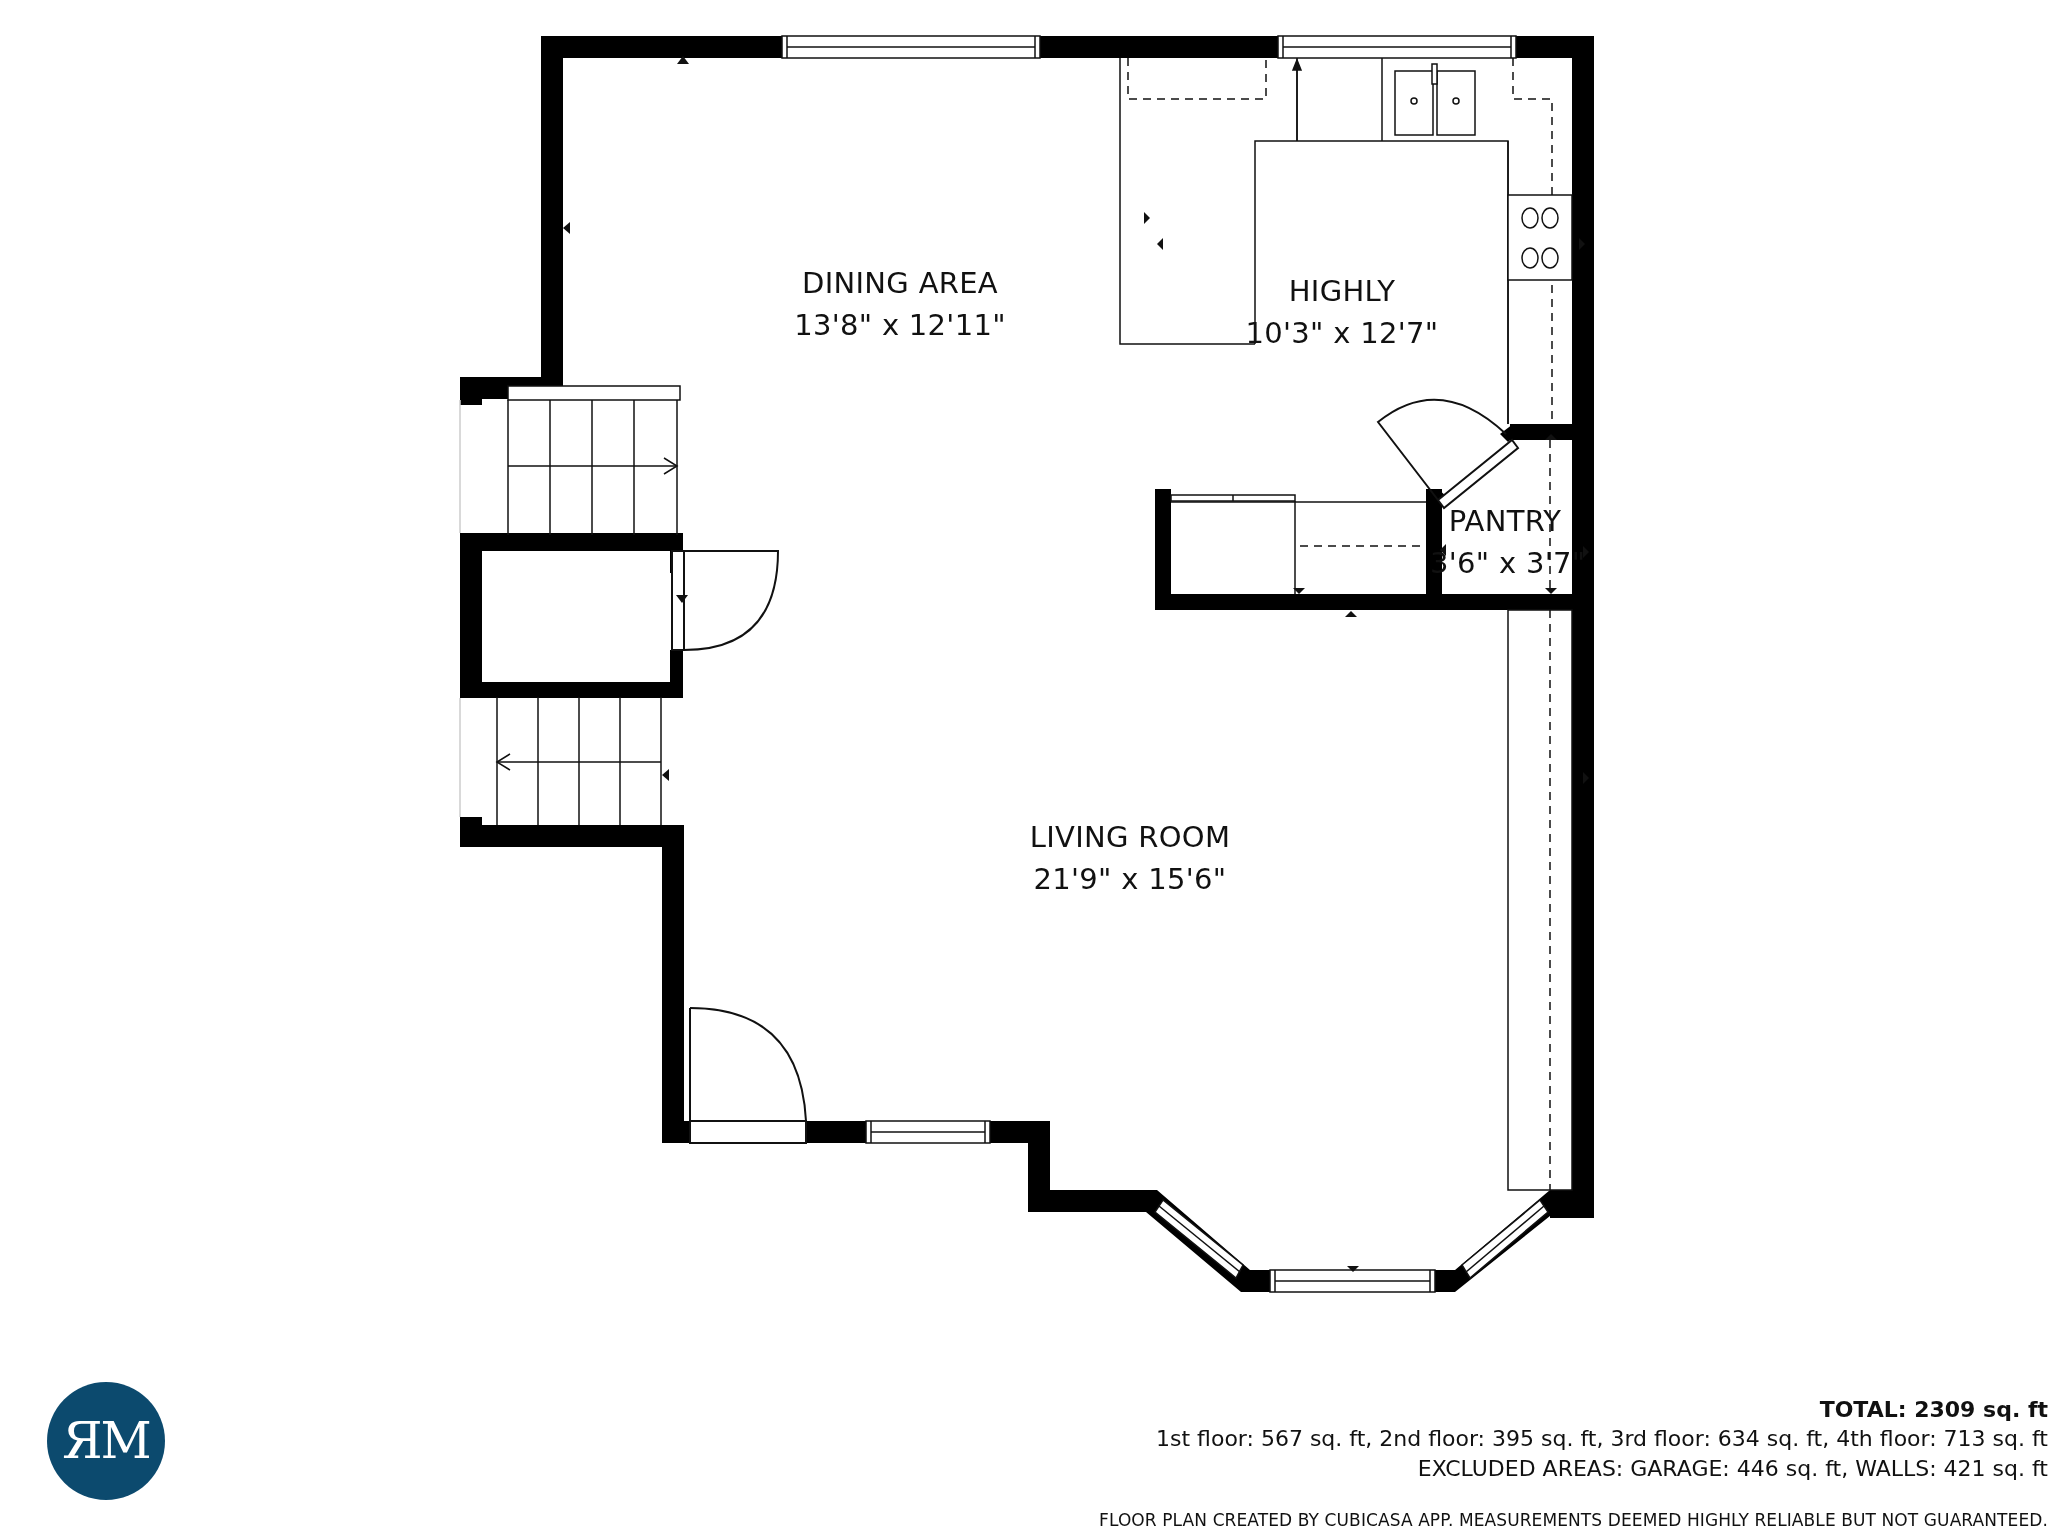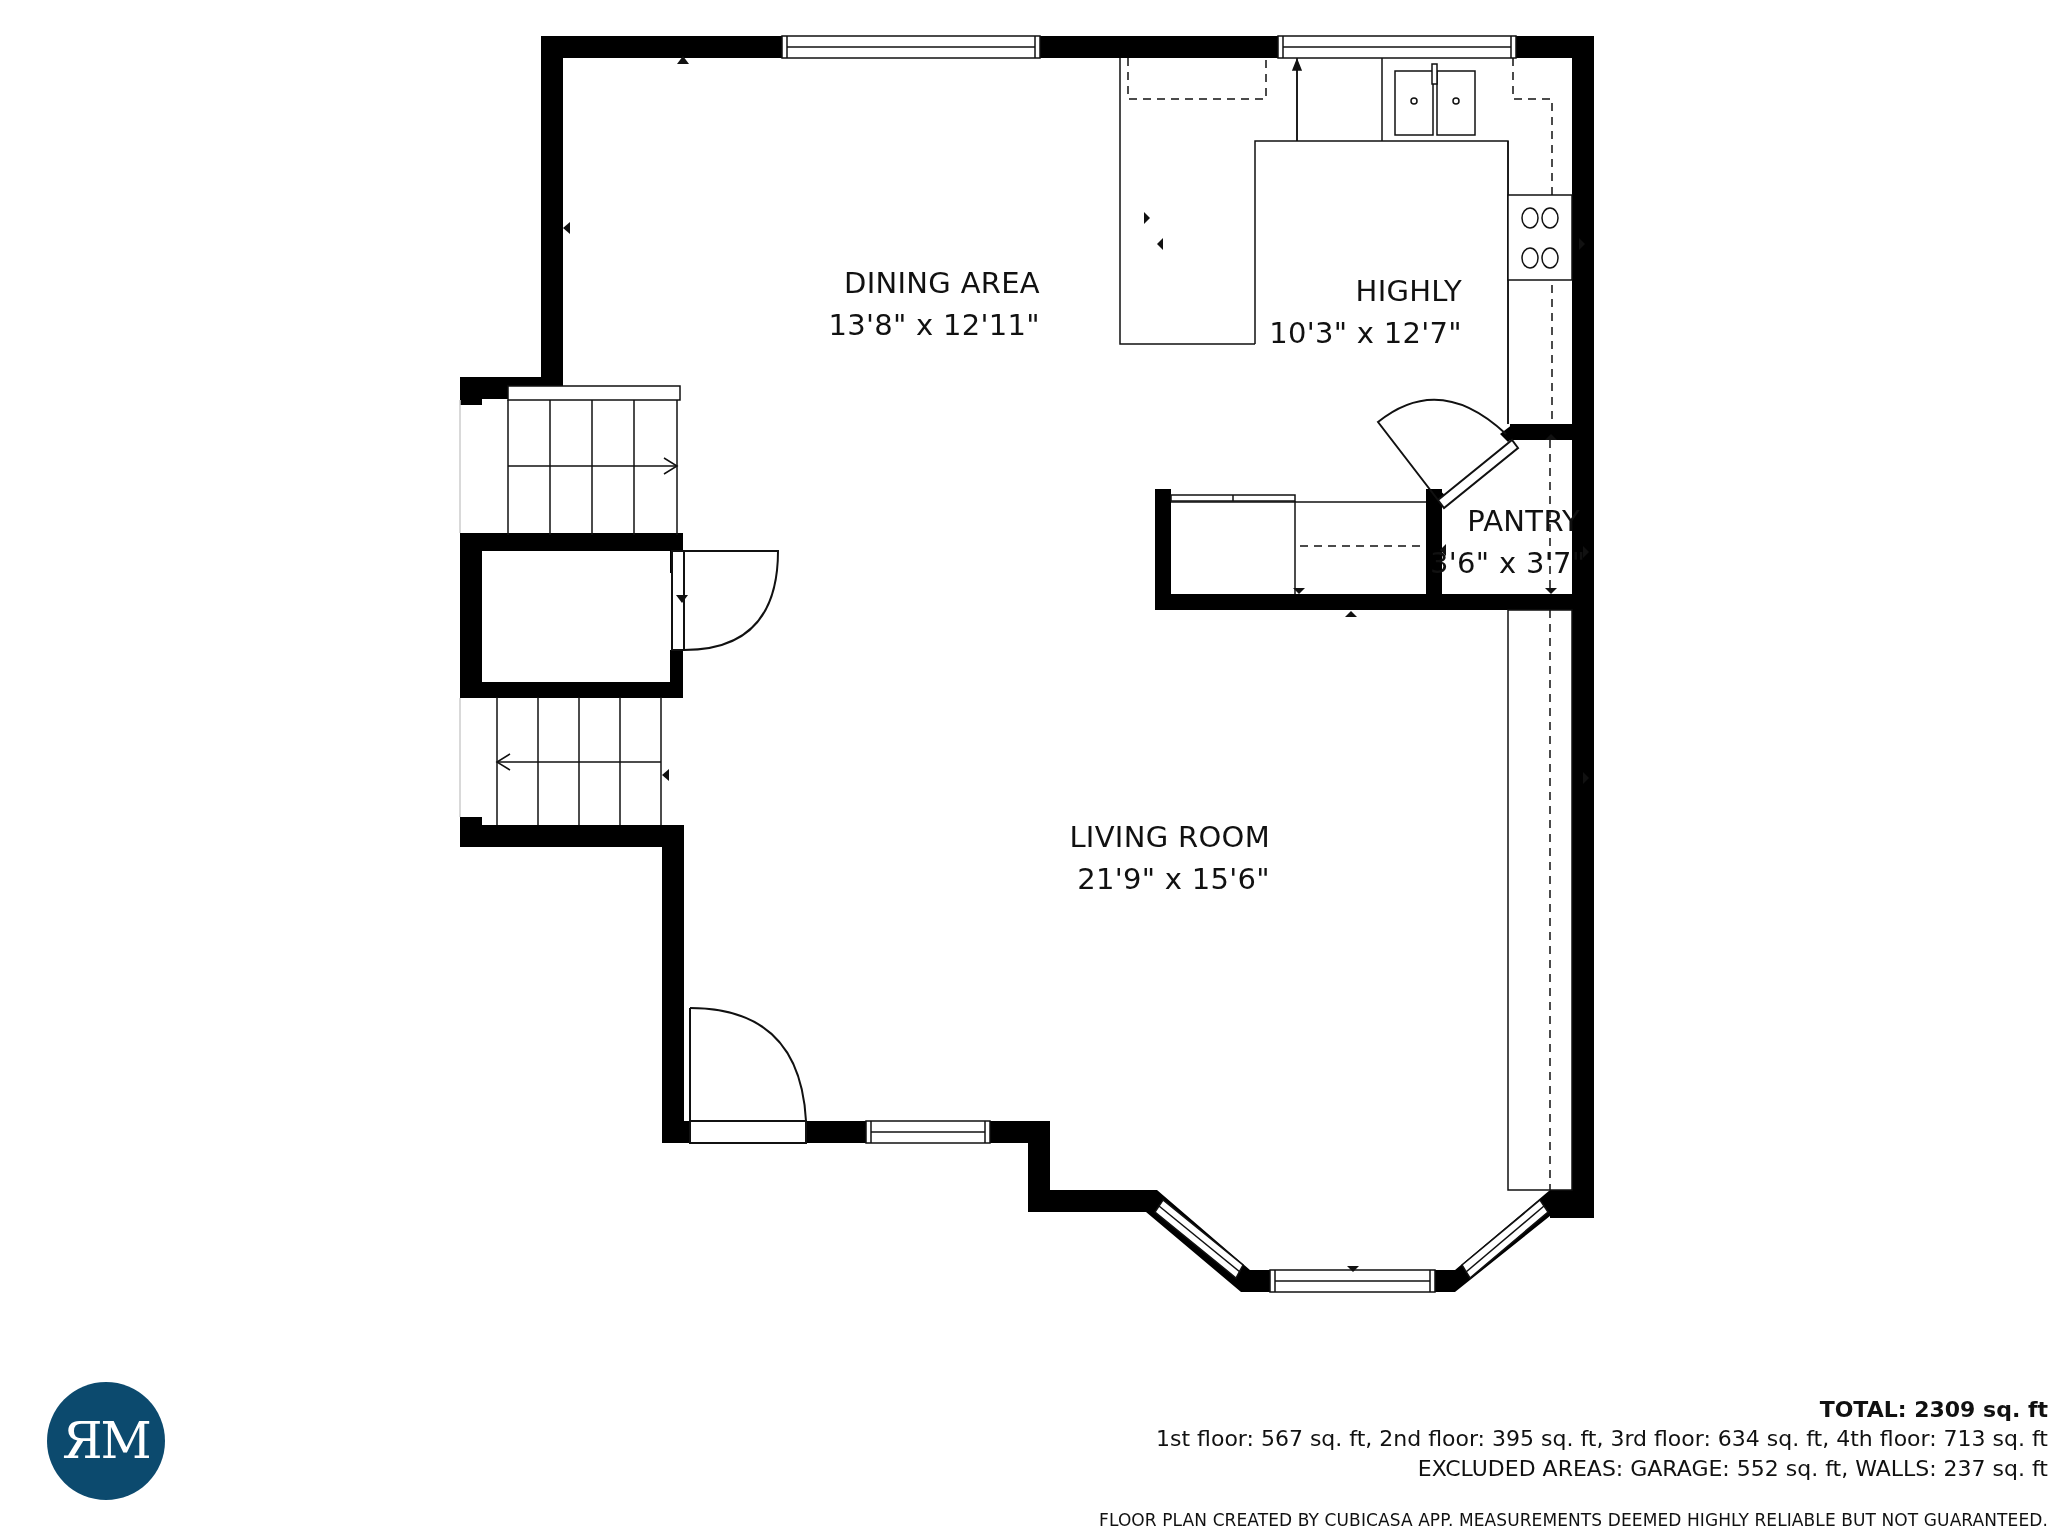--- a/index.html
+++ b/index.html
@@ -5,7 +5,7 @@
   html, body { margin: 0; padding: 0; background: #ffffff; }
   body { width: 2048px; height: 1536px; position: relative; overflow: hidden; font-family: "Liberation Sans", "DejaVu Sans", sans-serif; }
   #plan { position: absolute; left: 0; top: 0; width: 2048px; height: 1536px; }
-  .room-label { position: absolute; text-align: right; color: #111; font-family: "DejaVu Sans", sans-serif; font-size: 29px; line-height: 42px; letter-spacing: 0.3px; white-space: nowrap; }
+  .room-label { position: absolute; text-align: center; color: #111; font-family: "DejaVu Sans", sans-serif; font-size: 29px; line-height: 42px; letter-spacing: 0.3px; white-space: nowrap; }
   .room-label span { display: block; }
   .footer { position: absolute; left: 0; width: 2048px; text-align: right; color: #111; font-family: "DejaVu Sans", sans-serif; }
   .total { top: 1397px; font-size: 22px; font-weight: bold; }

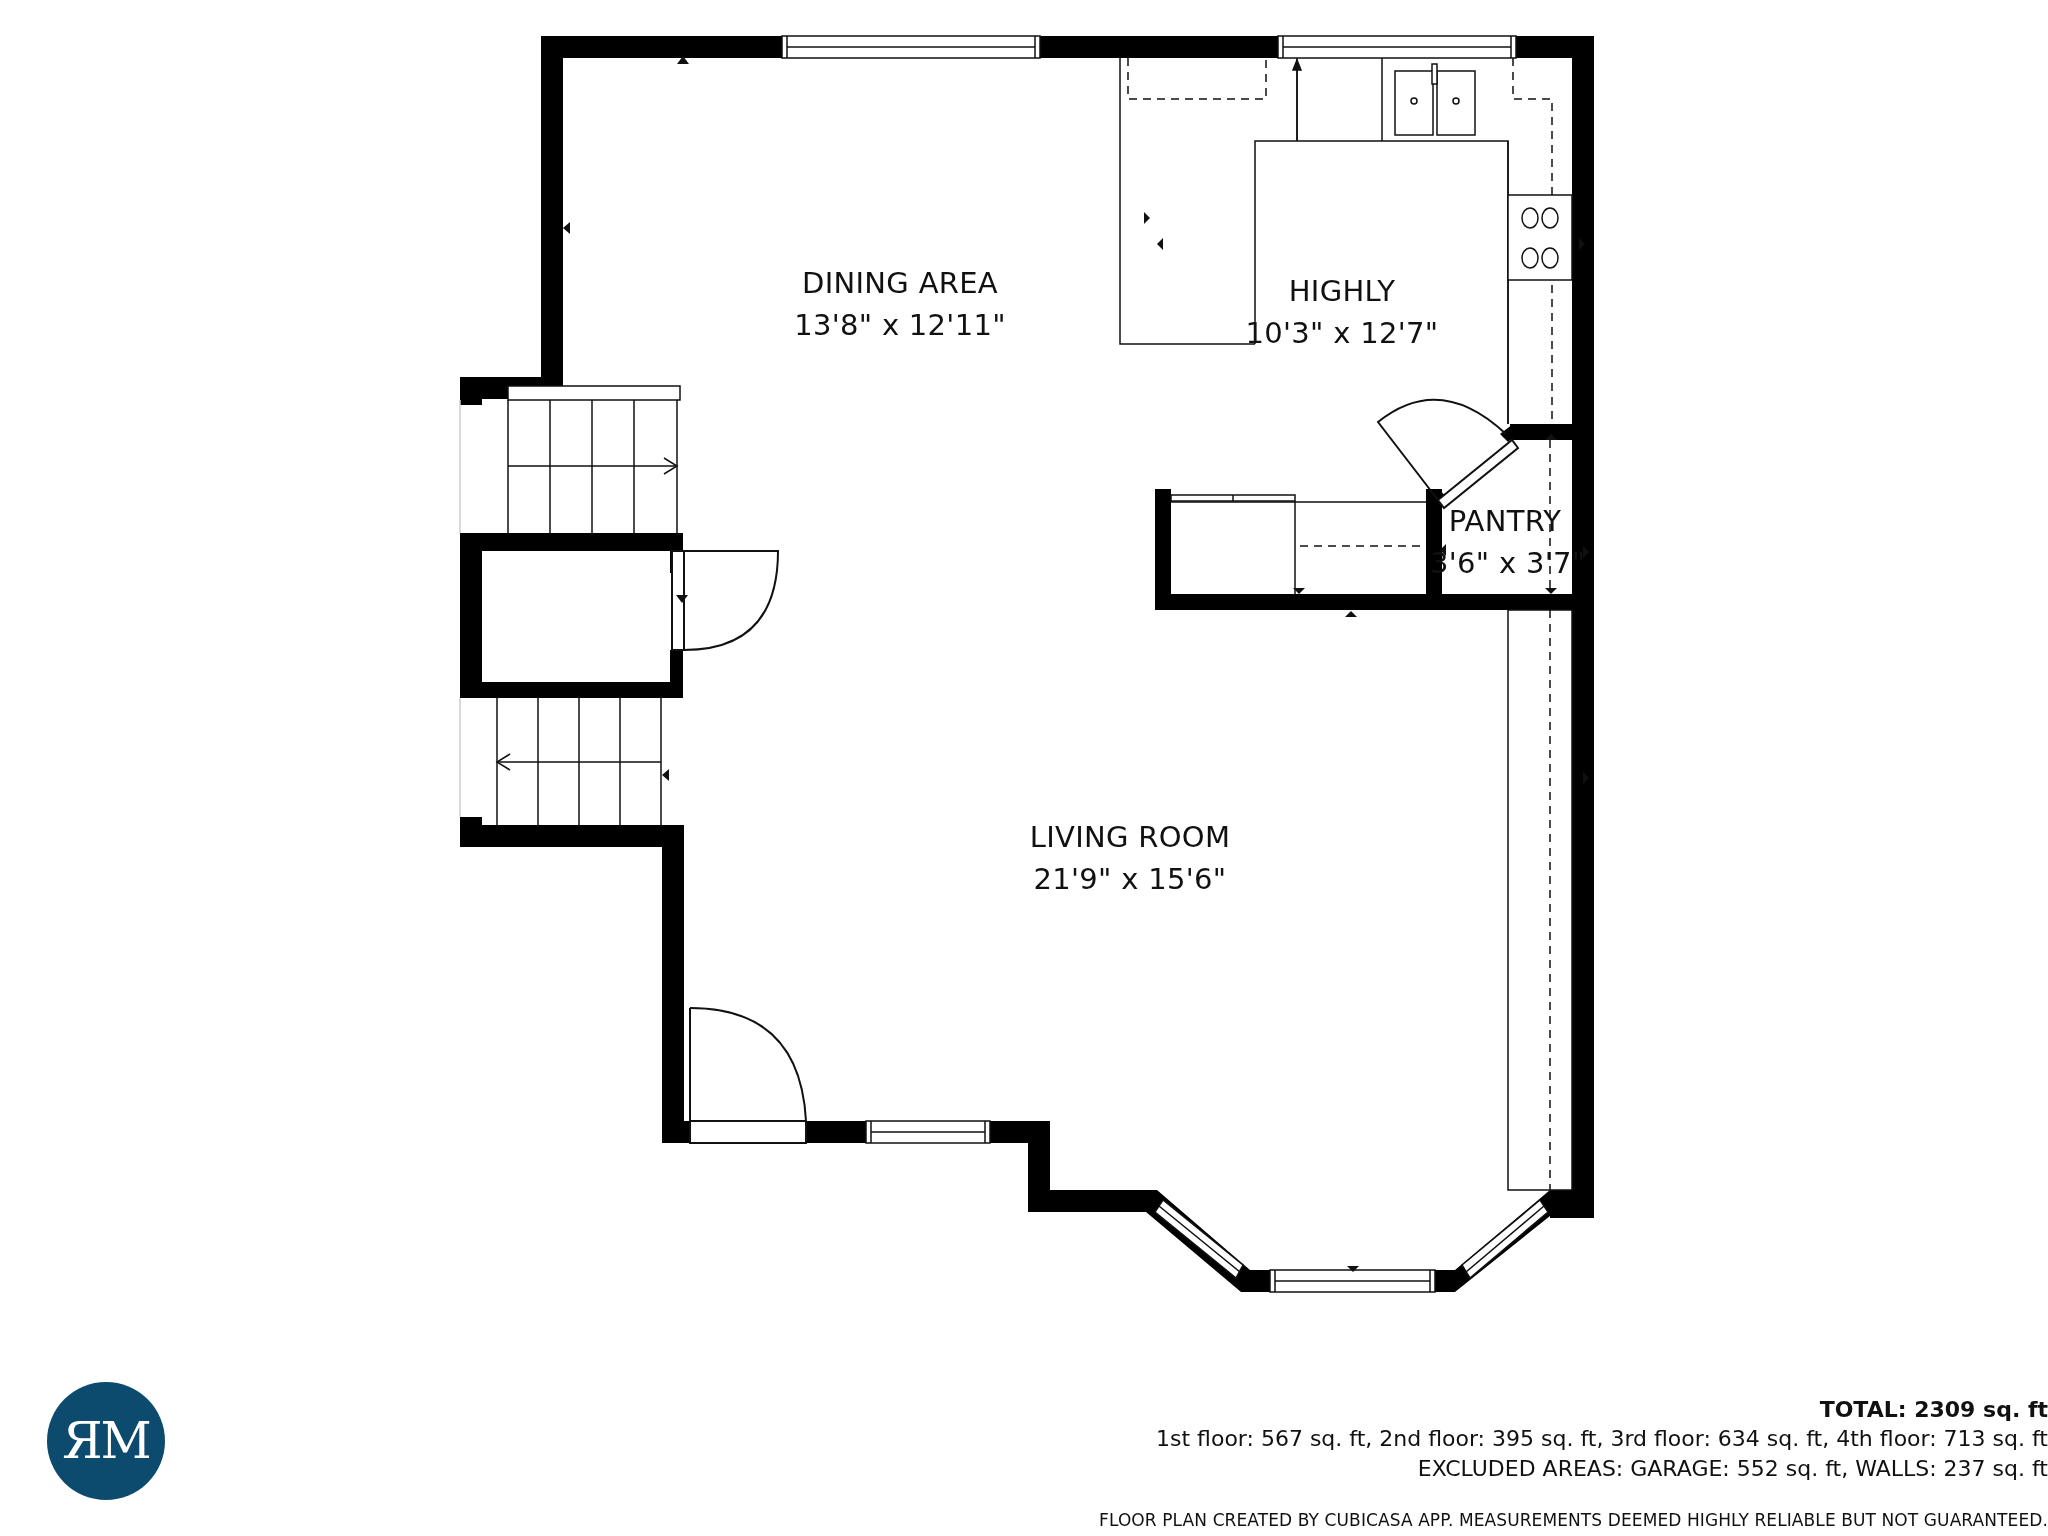--- a/index.html
+++ b/index.html
@@ -199,7 +199,7 @@
 
 <div class="footer total">TOTAL: 2309 sq. ft</div>
 <div class="footer floors">1st floor: 567 sq. ft, 2nd floor: 395 sq. ft, 3rd floor: 634 sq. ft, 4th floor: 713 sq. ft</div>
-<div class="footer excluded">EXCLUDED AREAS: GARAGE: 552 sq. ft, WALLS: 237 sq. ft</div>
+<div class="footer excluded">EXCLUDED AREAS: GARAGE: 446 sq. ft, WALLS: 421 sq. ft</div>
 <div class="footer disclaimer">FLOOR PLAN CREATED BY CUBICASA APP. MEASUREMENTS DEEMED HIGHLY RELIABLE BUT NOT GUARANTEED.</div>
 
 </body></html>

